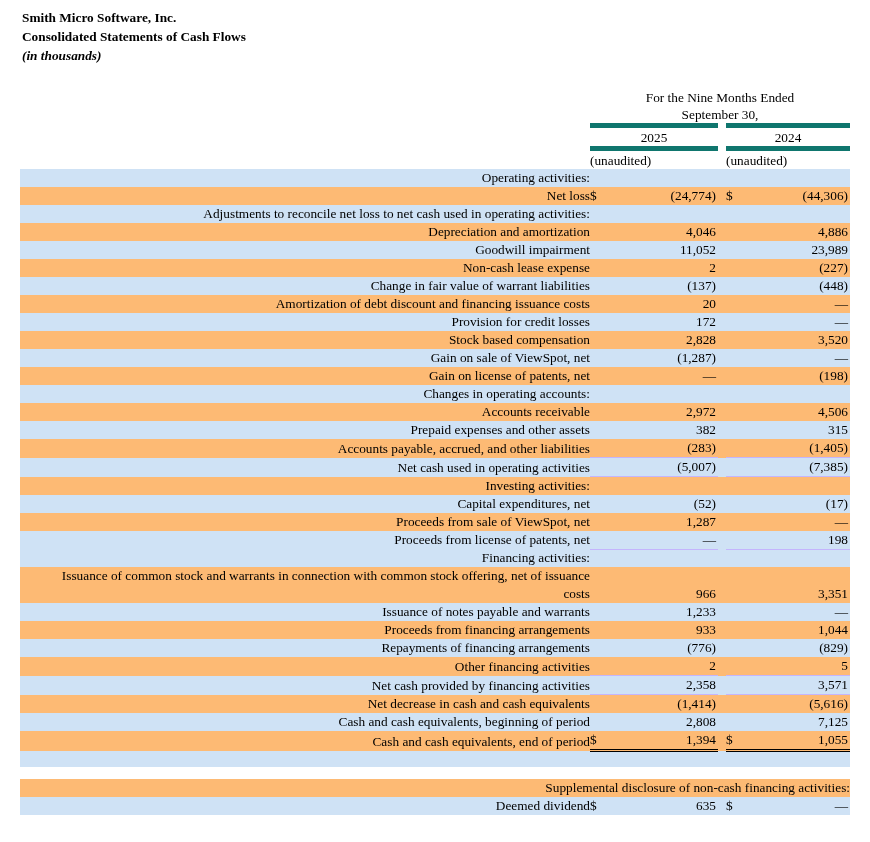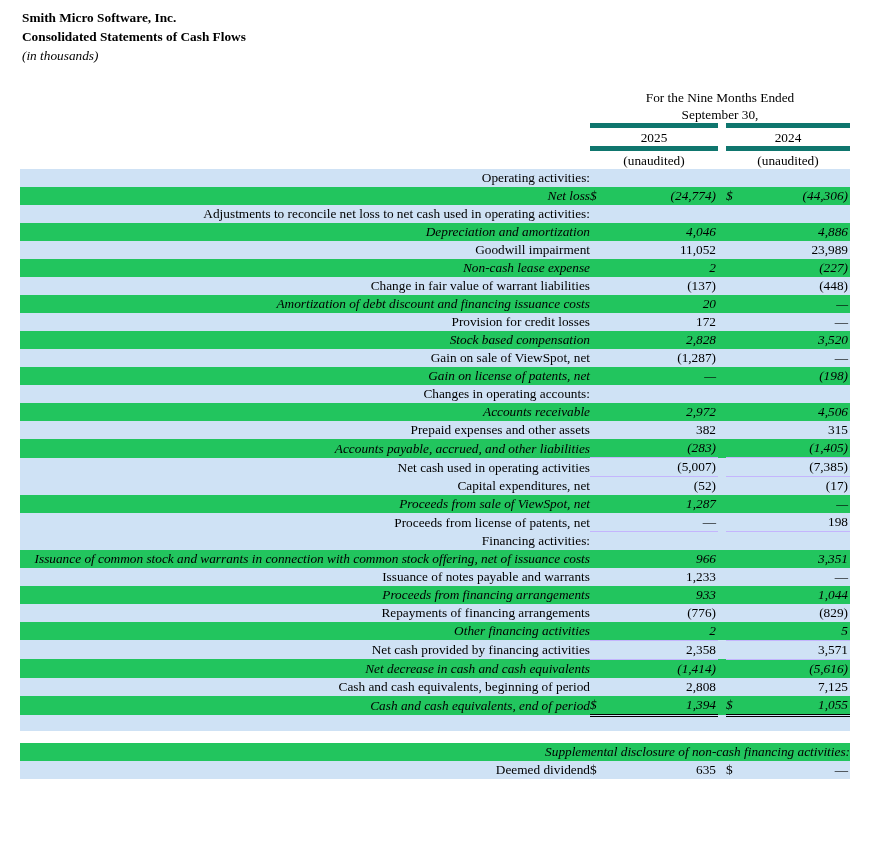--- a/index.html
+++ b/index.html
@@ -34,6 +34,7 @@
     font-style: italic;
     line-height: 19px;
     white-space: nowrap;
+    font-weight: bold;
   }
 
   

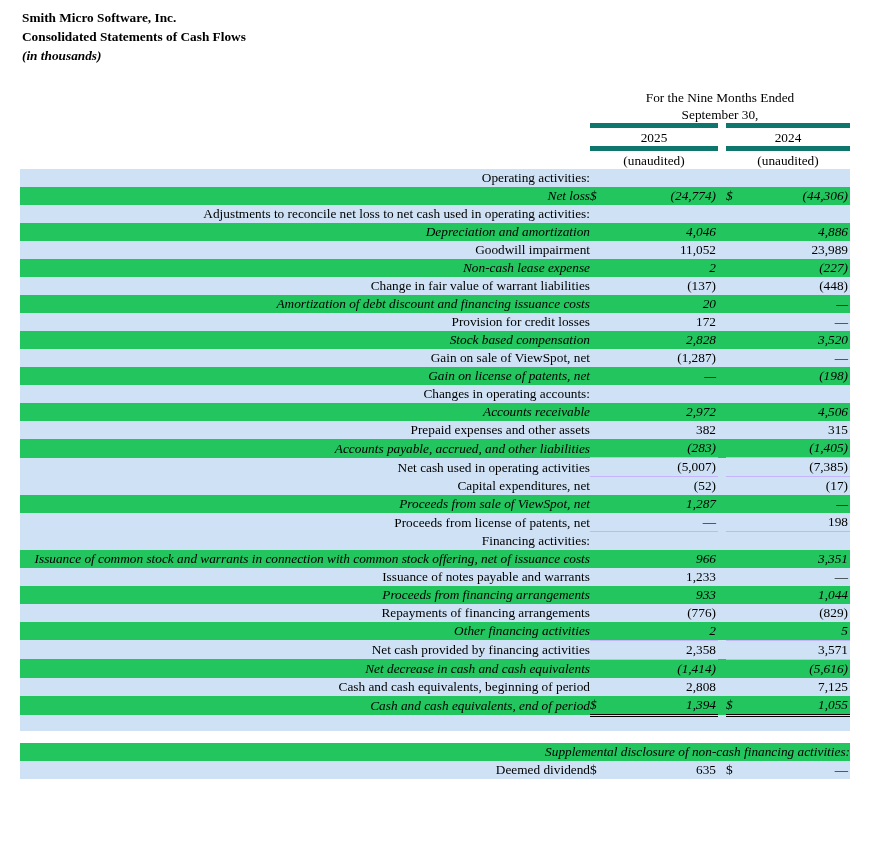--- a/index.html
+++ b/index.html
@@ -72,7 +72,7 @@
     padding-top: 1px !important;
   }
   .hdr-unaud {
-    text-align: center;
+    text-align: left;
     font-weight: bold;
     line-height: 17px;
     padding-top: 1px !important;

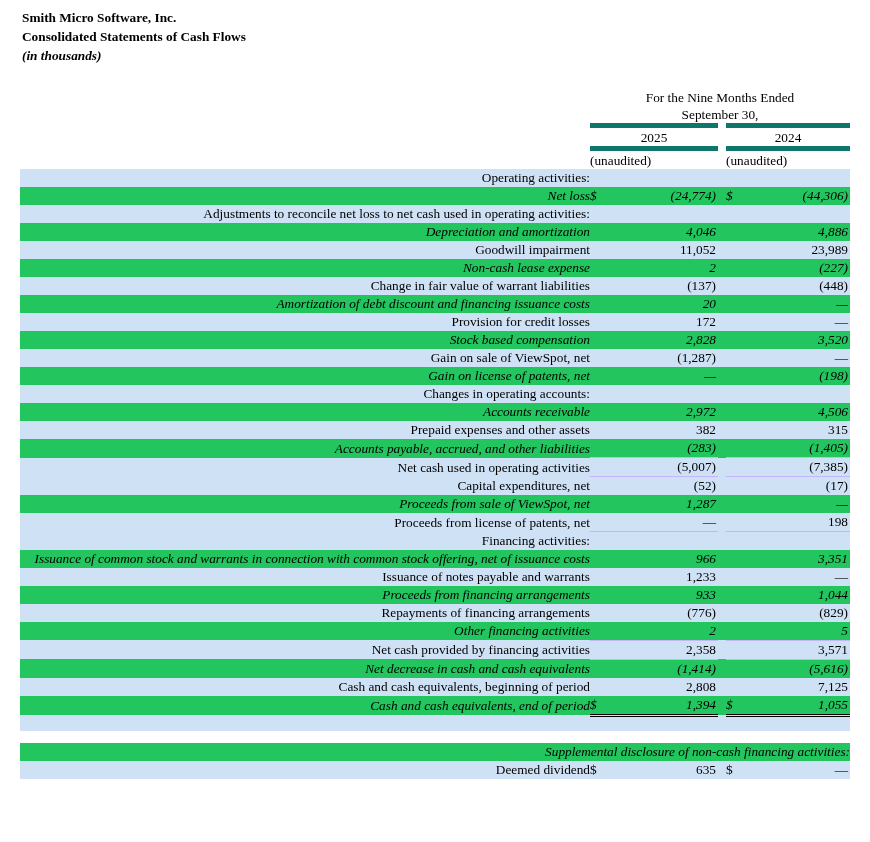--- a/index.html
+++ b/index.html
@@ -82,7 +82,7 @@
   
   tr.r { height: 18px; }
   tr.shade { background: #cfe2f5; }
-  tr.white { background: #22c55e; font-style: italic; }
+  tr.white { background: #fdba74; }
 
   td.label {
     text-align: right;

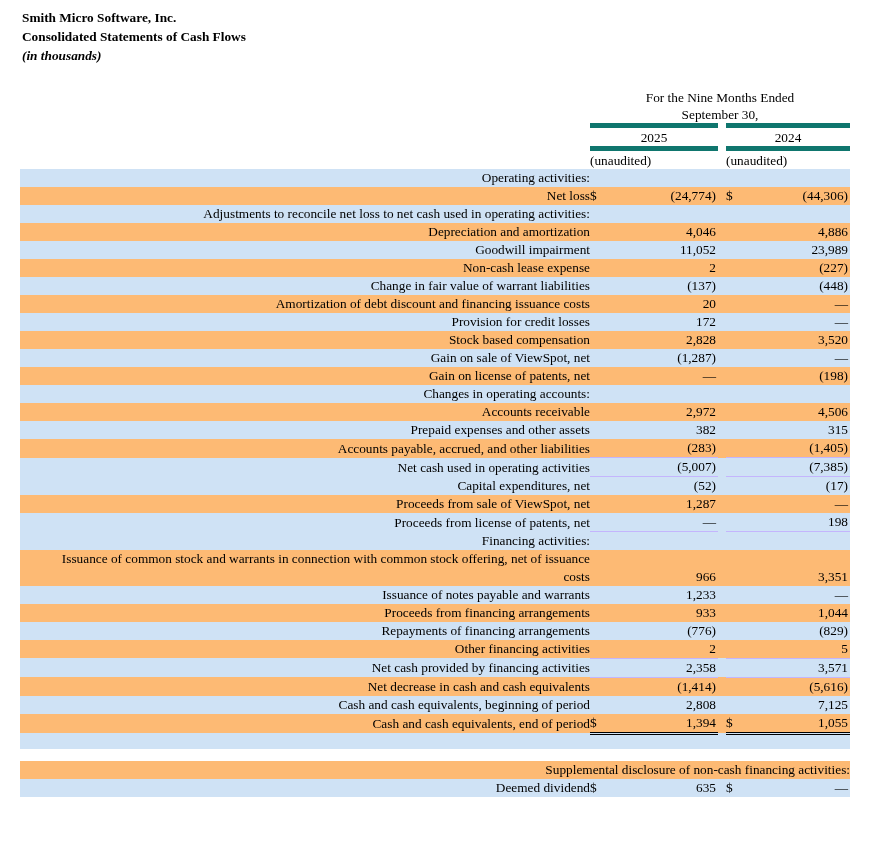--- a/index.html
+++ b/index.html
@@ -297,6 +297,14 @@
           <td class="cur ul-bot"></td>
           <td class="num ul-bot">(7,385)</td>
         </tr>
+        <tr class="r white">
+          <td class="label i0 bold">Investing activities:</td>
+          <td class="cur"></td>
+          <td class="num"></td>
+          <td class=""></td>
+          <td class="cur"></td>
+          <td class="num"></td>
+        </tr>
         <tr class="r shade">
           <td class="label i1">Capital expenditures, net</td>
           <td class="cur"></td>

